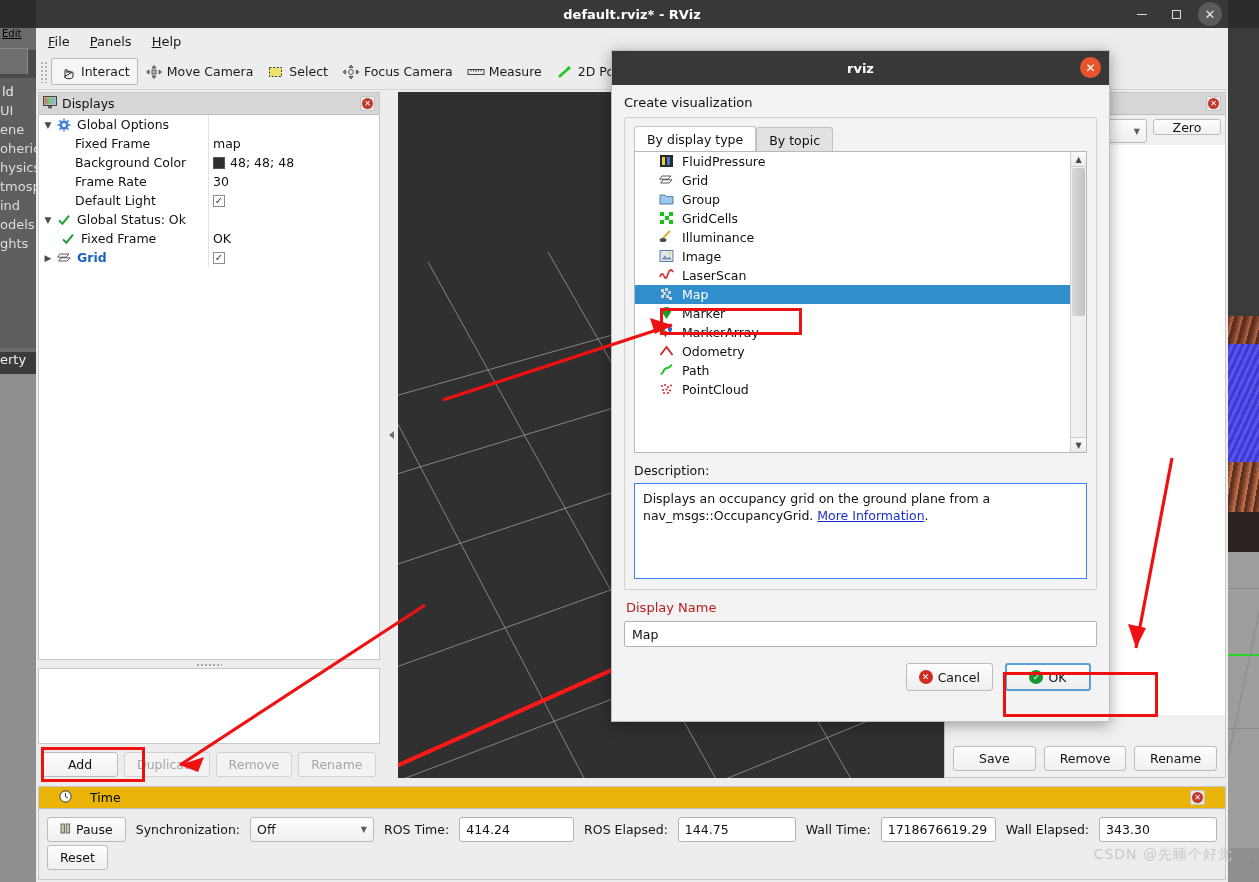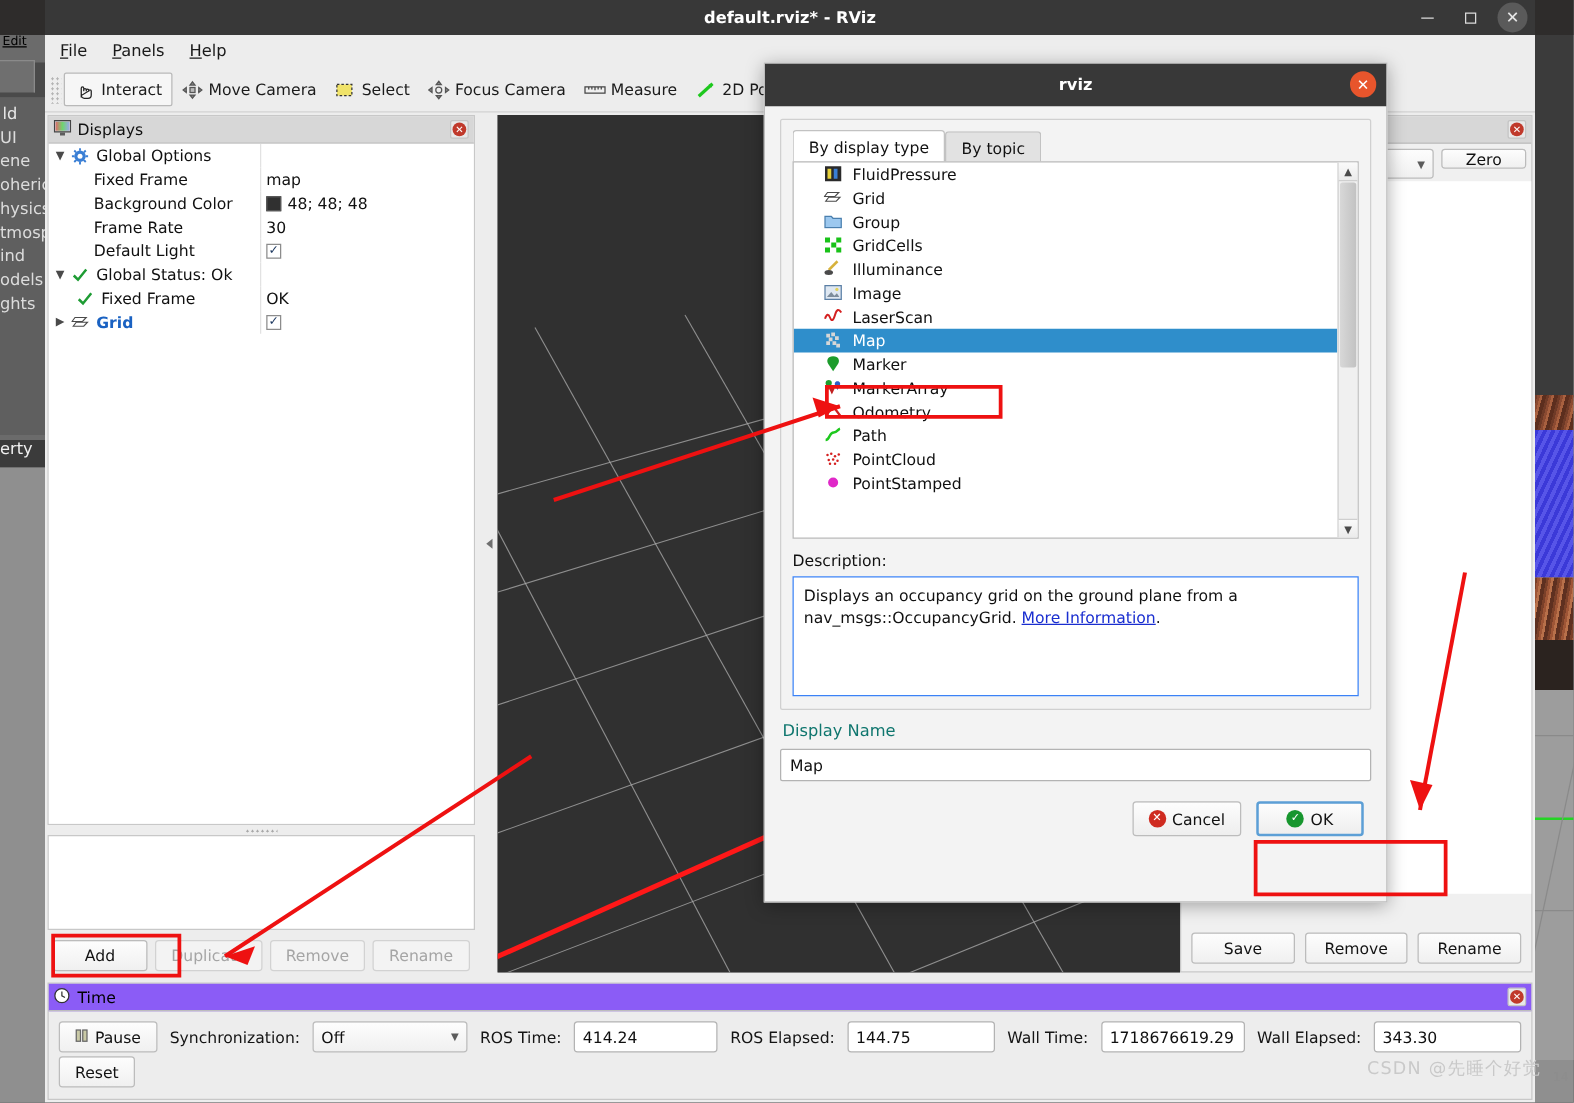--- a/index.html
+++ b/index.html
@@ -705,6 +705,7 @@
       <div class="dlg-close">✕</div>
     </div>
     <div class="dlg-body">
+      <div class="dlg-heading">Create visualization</div>
 
       <div class="group-box">
         <div class="tabs">

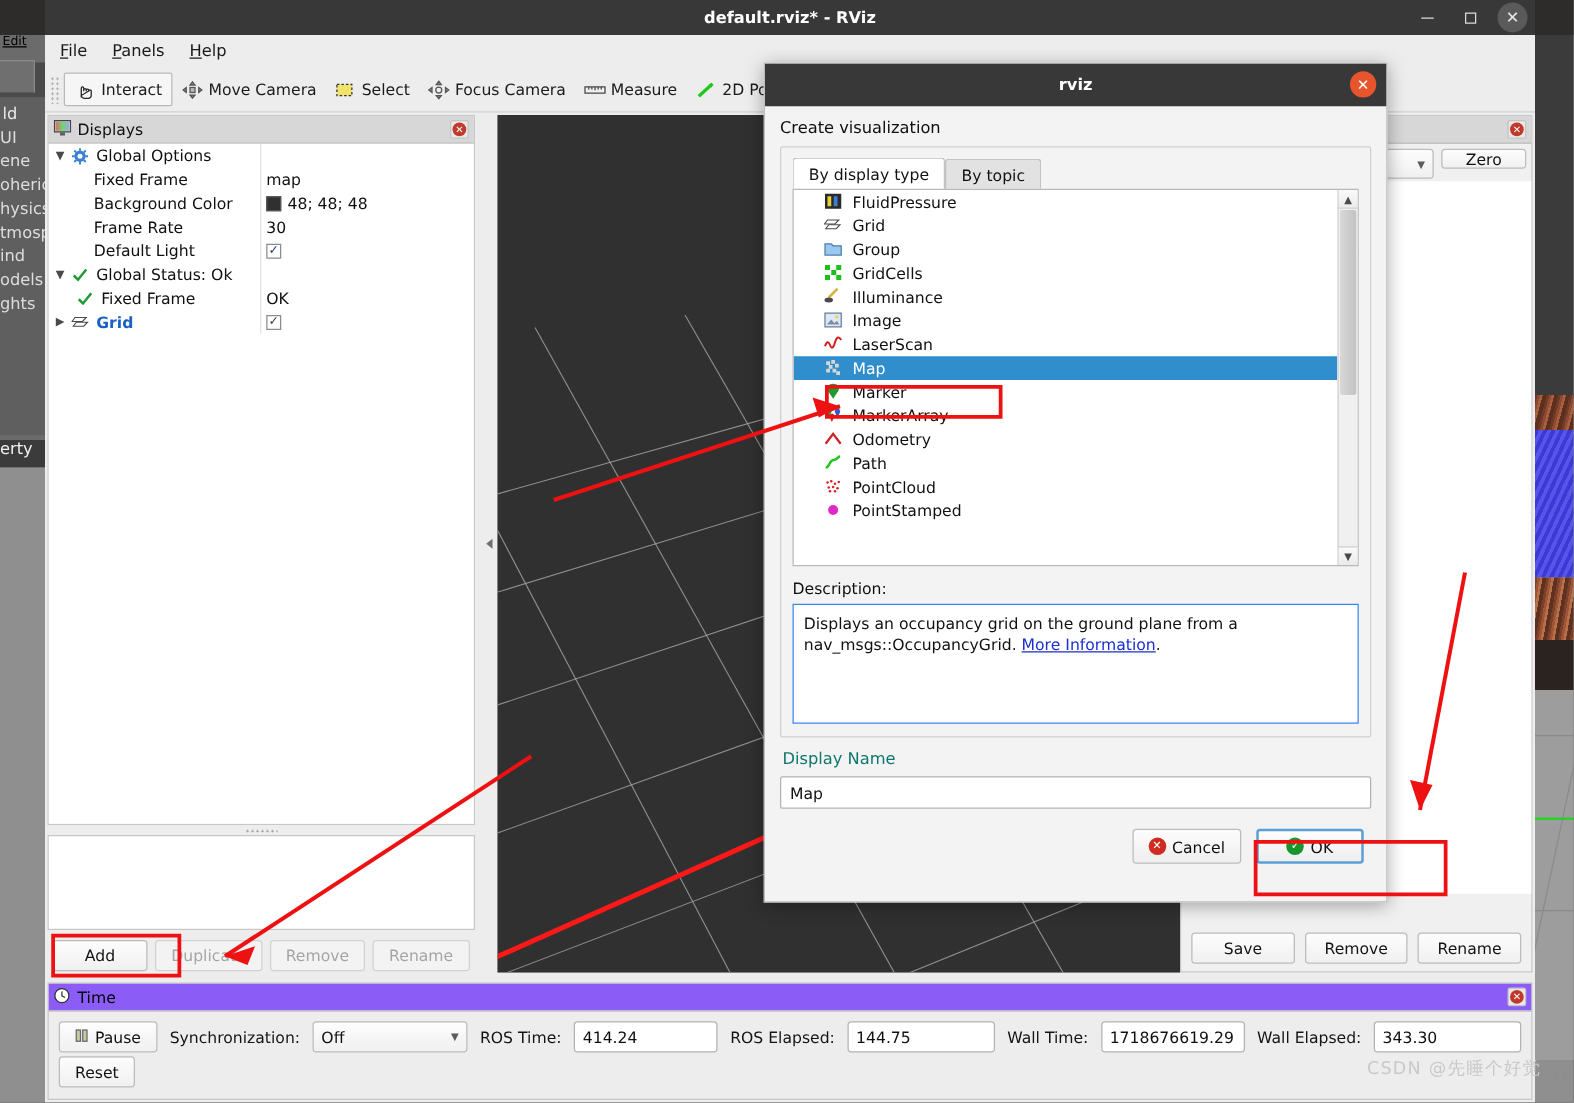--- a/index.html
+++ b/index.html
@@ -843,12 +843,6 @@
             </div>
 
 
-            <div class="li">
-              <span class="li-ico"><svg width="15" height="14" viewBox="0 0 15 14">
-                    <circle cx="7.5" cy="7" r="4" fill="#e028c8"></circle>
-                  </svg></span>
-              <span>PointStamped</span>
-            </div>
 
           </div>
           <div class="vscroll">

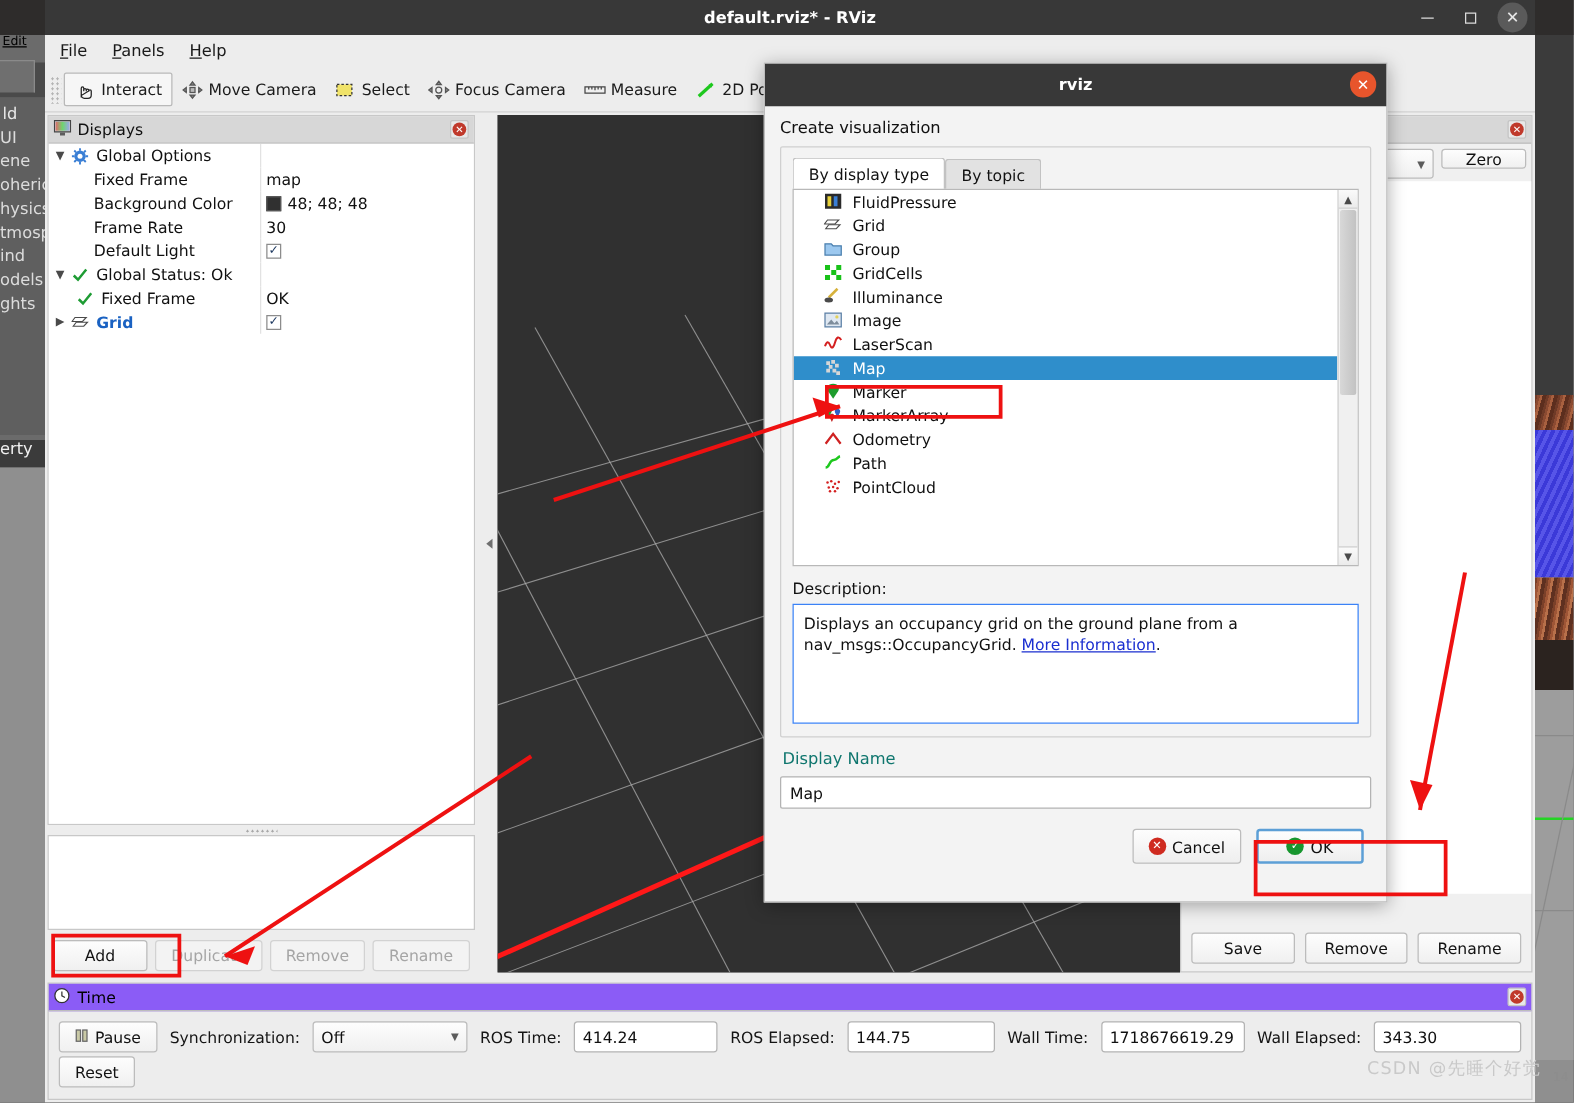--- a/index.html
+++ b/index.html
@@ -291,7 +291,7 @@
     padding: 6px 8px; font-size: 12.5px; color: #111; line-height: 17px;
   }
   .desc-box a { color: #1a2ed0; text-decoration: underline; }
-  .dn-label { font-size: 13px; color: #0f766e; margin: 10px 0 6px 2px; }
+  .dn-label { font-size: 13px; color: #b91c1c; margin: 10px 0 6px 2px; }
   .dn-input {
     height: 26px; background: #ffffff; border: 1px solid #b3b3b3; border-radius: 2px;
     display: flex; align-items: center; padding: 0 7px; font-size: 12.5px; color: #101010;

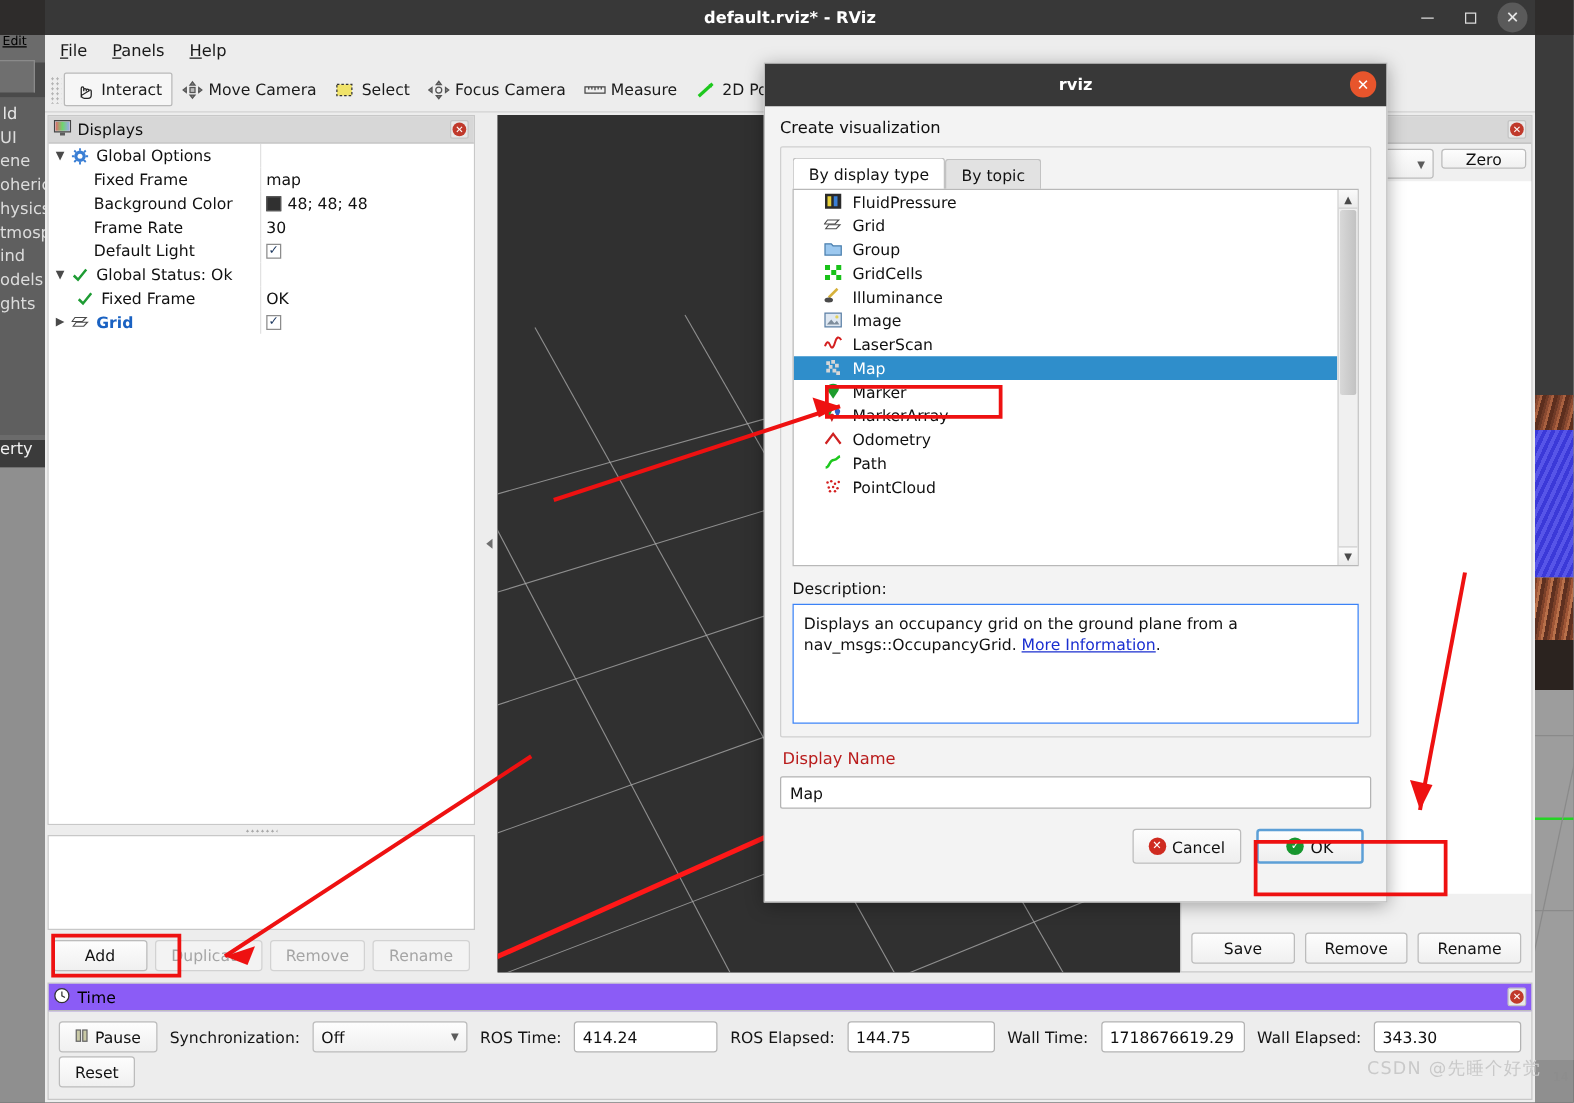--- a/index.html
+++ b/index.html
@@ -219,8 +219,8 @@
     background: #ededed; border: 1px solid #c8c8c8;
   }
   .time-header {
-    height: 22px; background: #8b5cf6; border-bottom: 1px solid #bdbdbd;
-    display: flex; align-items: center; padding: 0 4px; gap: 6px; font-size: 12.5px;
+    height: 22px; background: #eab308; border-bottom: 1px solid #bdbdbd;
+    display: flex; align-items: center; padding: 0 20px; gap: 18px; font-size: 12.5px;
   }
   .time-body { padding: 6px 8px; }
   .time-line { display: flex; align-items: center; gap: 10px; height: 28px; }

